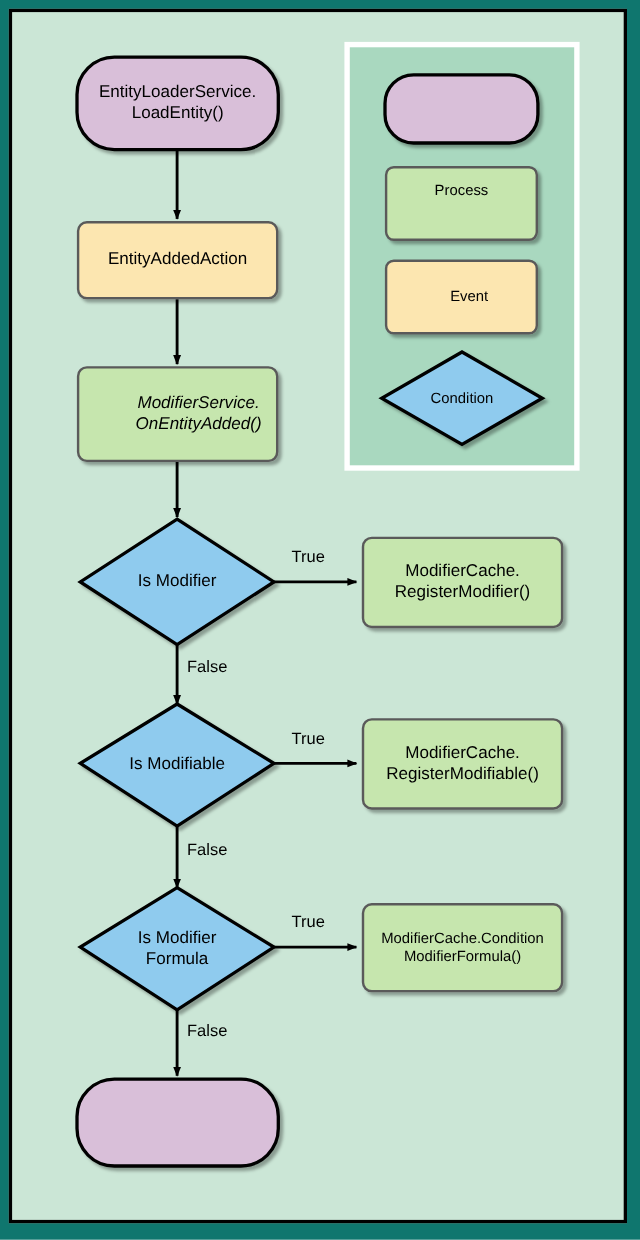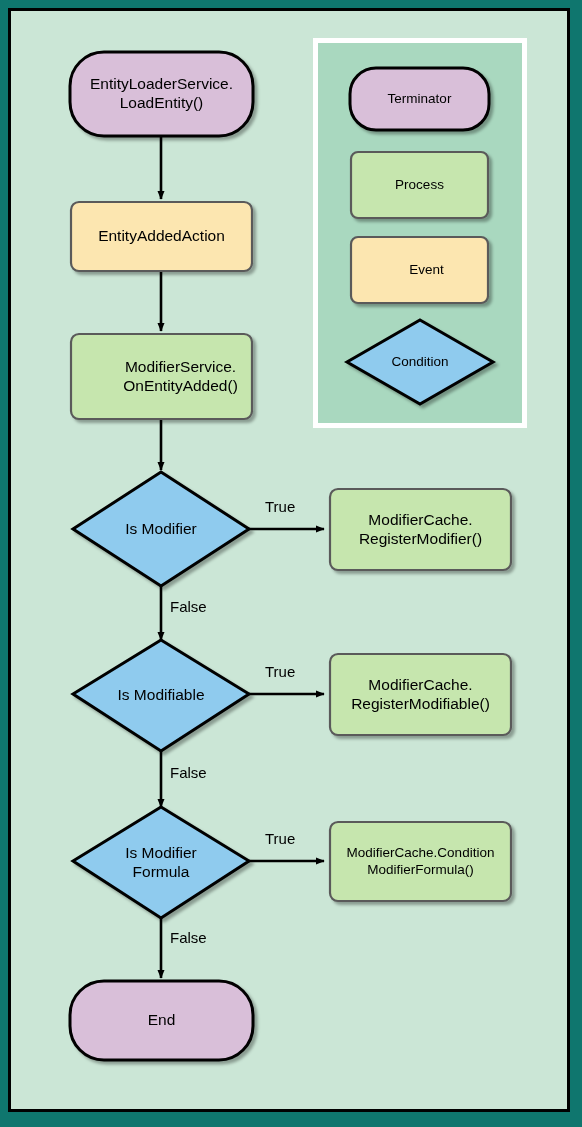--- a/index.html
+++ b/index.html
@@ -176,7 +176,6 @@
   <div class="edge-label" style="left:265px; top:830px;">True</div>
   <div class="edge-label" style="left:170px; top:929px;">False</div>
 
-  <div class="node-label legend" style="left:350px; top:68px; width:139px; height:62px;">Terminator</div>
 
   <div class="node-label legend" style="left:351px; top:152px; width:137px; height:66px;">Process</div>
 

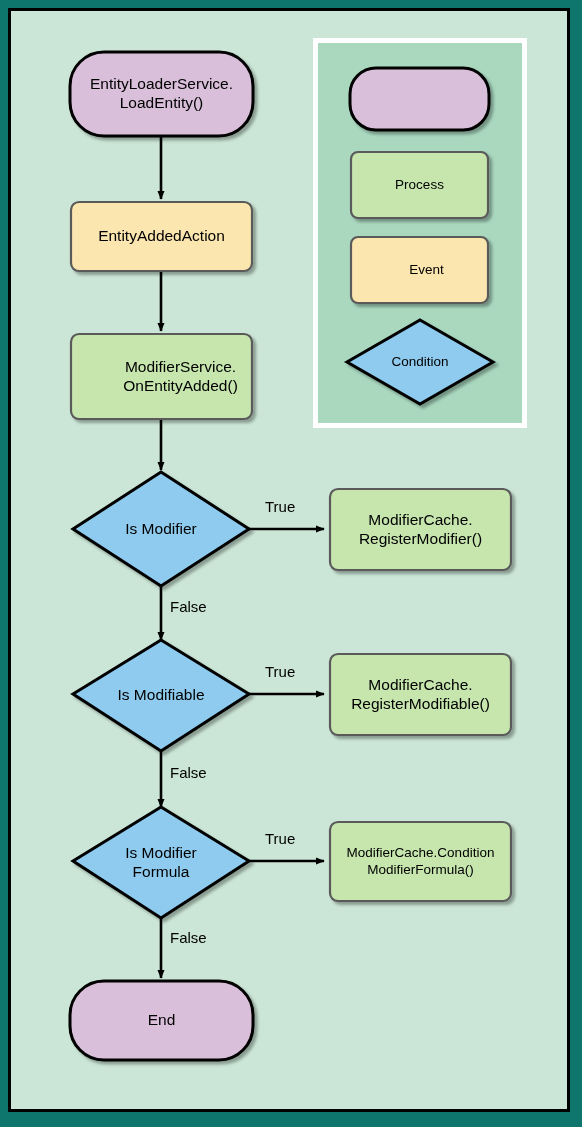--- a/index.html
+++ b/index.html
@@ -177,7 +177,7 @@
   <div class="edge-label" style="left:170px; top:929px;">False</div>
 
 
-  <div class="node-label legend" style="left:351px; top:152px; width:137px; height:66px;">Process</div>
+  <div class="node-label legend" style="left:351px; top:140px; width:137px; height:66px;">Process</div>
 
   <div class="node-label legend" style="left:347px; top:237px; width:159px; height:66px;">Event</div>
 

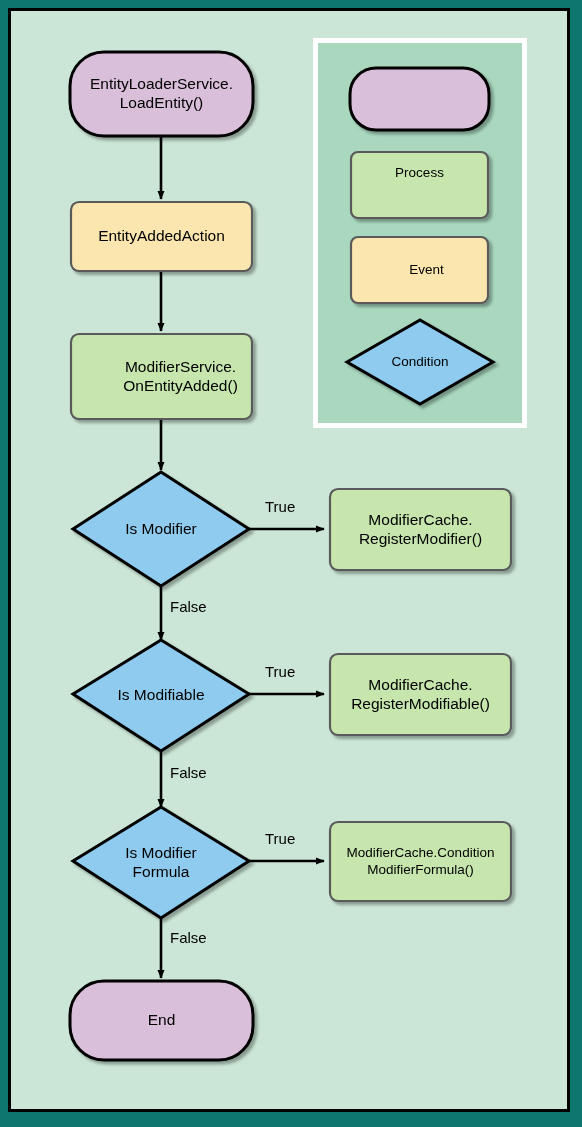--- a/index.html
+++ b/index.html
@@ -146,7 +146,7 @@
 
   <div class="node-label big" style="left:71px; top:202px; width:181px; height:69px;">EntityAddedAction</div>
 
-  <div class="node-label big" style="left:71px; top:334px; width:219px; height:85px;">ModifierService.
+  <div class="node-label big" style="left:71px; top:334px; width:219px; height:85px;font-style:italic;">ModifierService.
 OnEntityAdded()</div>
 
   <div class="node-label big" style="left:73px; top:472px; width:176px; height:114px;">Is Modifier</div>

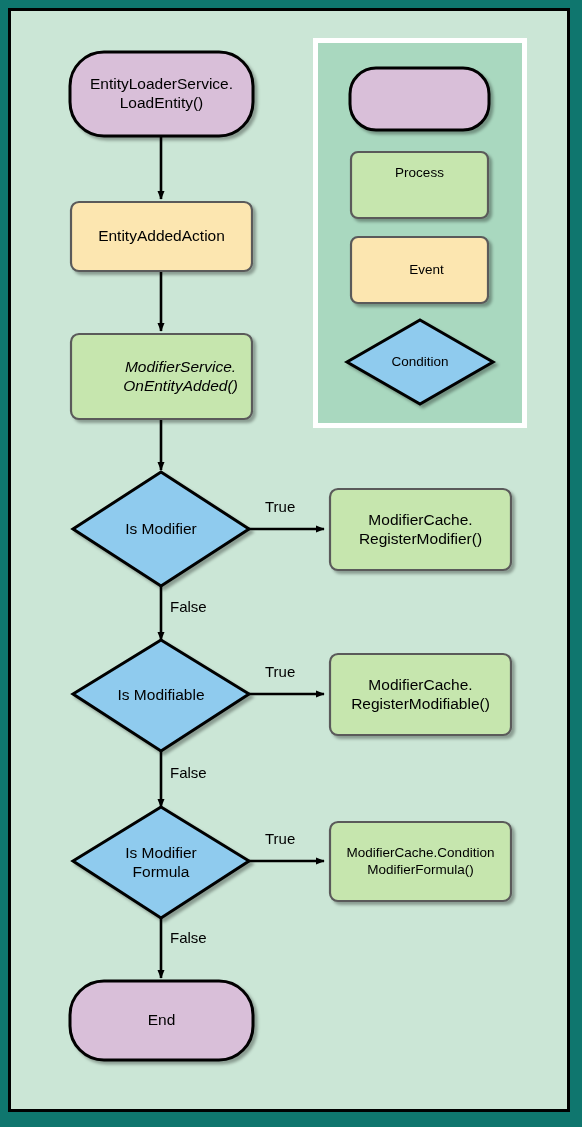--- a/index.html
+++ b/index.html
@@ -165,7 +165,6 @@
   <div class="node-label small" style="left:330px; top:822px; width:181px; height:79px;">ModifierCache.Condition
 ModifierFormula()</div>
 
-  <div class="node-label big" style="left:70px; top:981px; width:183px; height:79px;">End</div>
 
   <div class="edge-label" style="left:265px; top:498px;">True</div>
   <div class="edge-label" style="left:170px; top:598px;">False</div>

